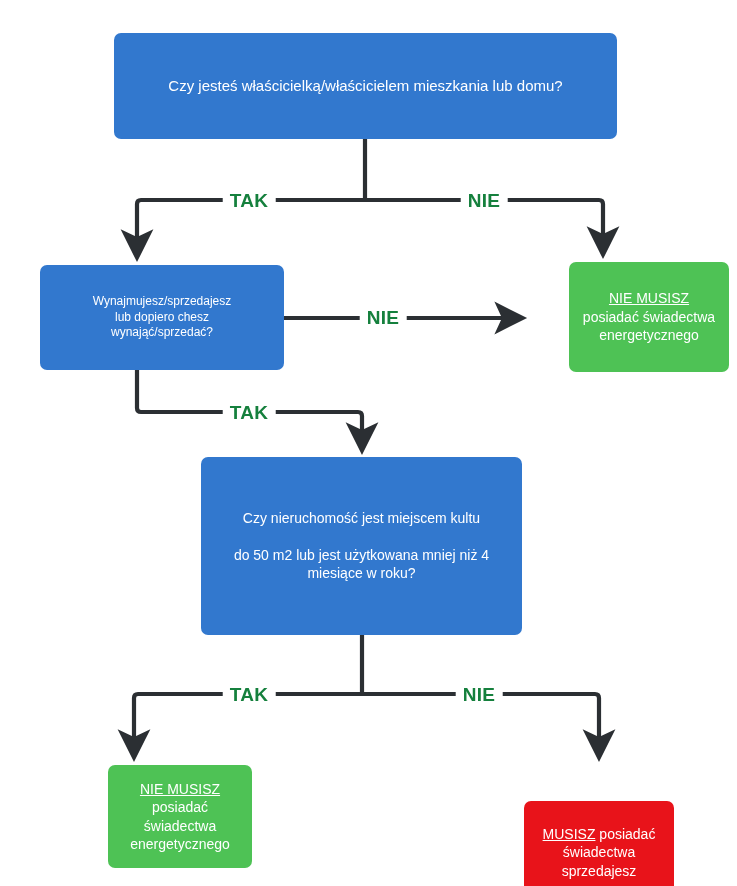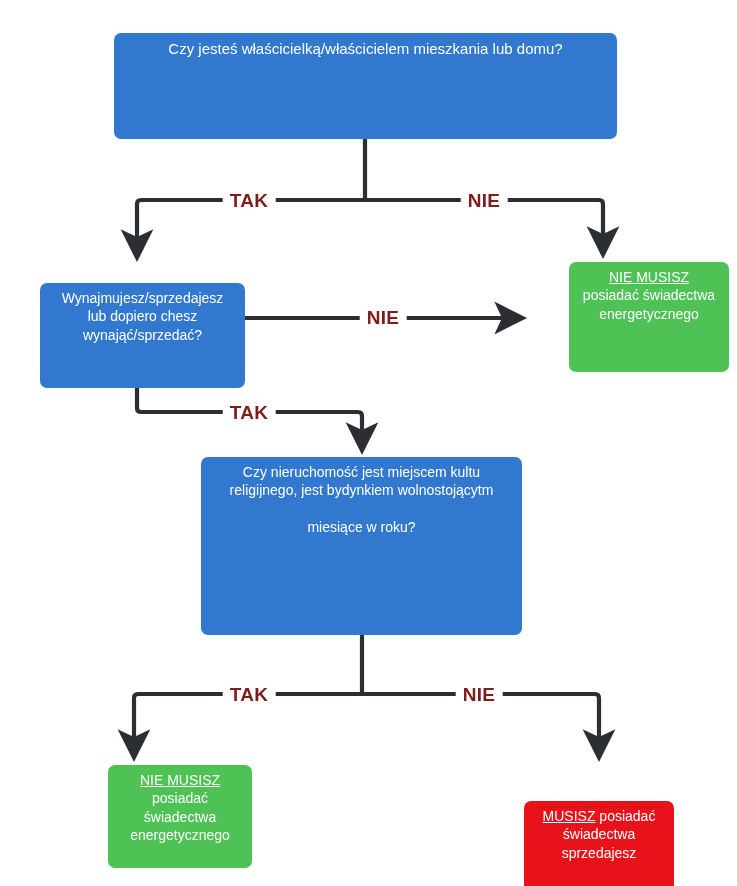--- a/index.html
+++ b/index.html
@@ -21,7 +21,7 @@
   .node {
     position: absolute;
     display: flex;
-    align-items: flex-start;
+    align-items: center;
     justify-content: center;
     box-sizing: border-box;
     border-radius: 7px;

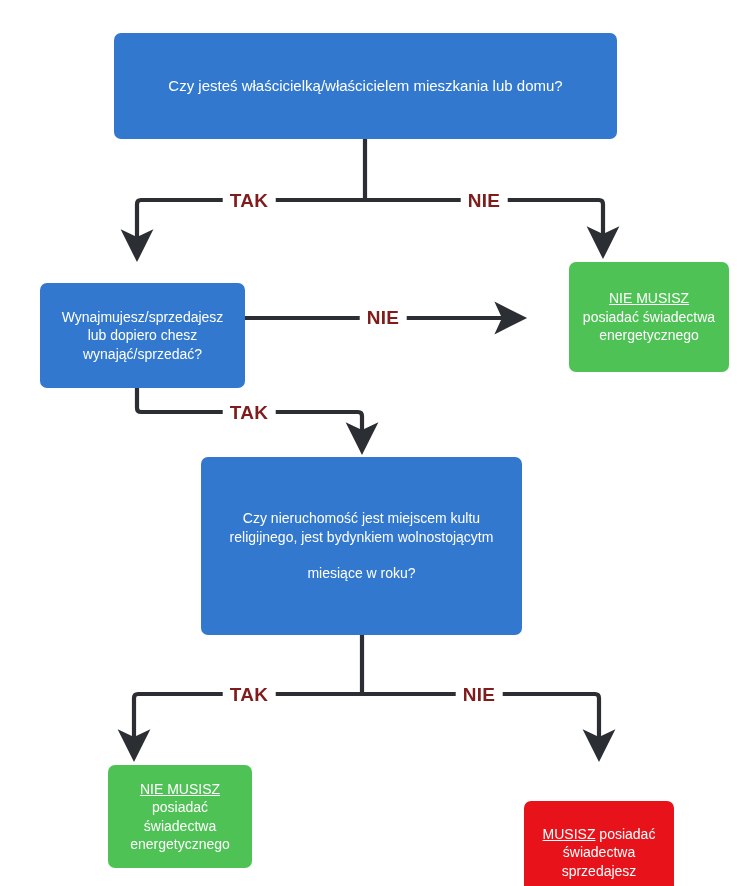--- a/index.html
+++ b/index.html
@@ -57,7 +57,7 @@
     position: absolute;
     z-index: 2;
     background: #ffffff;
-    color: #7f1d1d;
+    color: #15803d;
     font-size: 19px;
     font-weight: bold;
     letter-spacing: 0.3px;

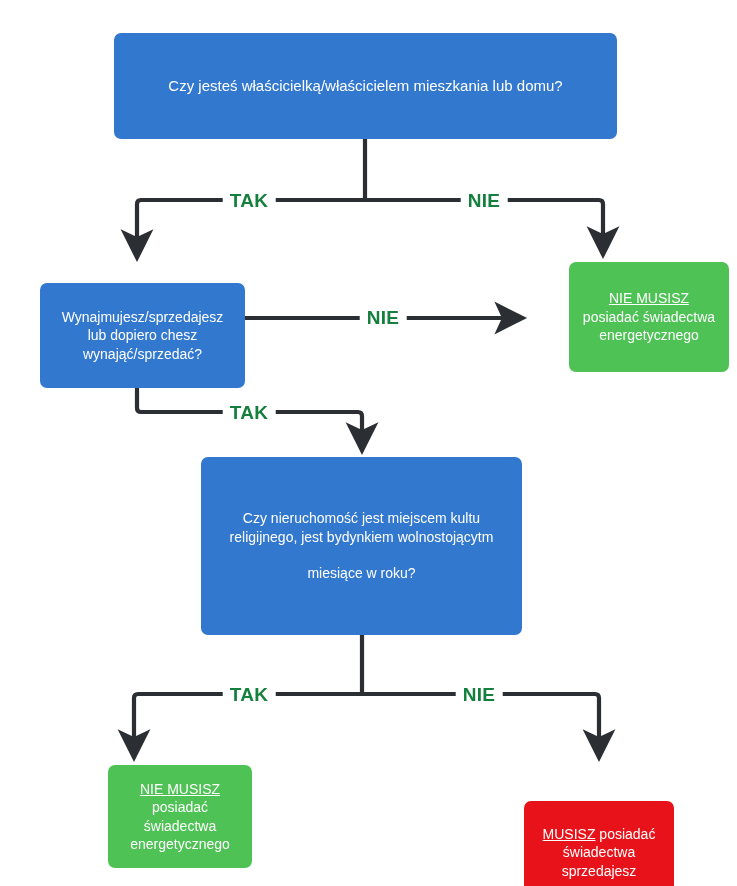--- a/index.html
+++ b/index.html
@@ -39,7 +39,7 @@
 
   
   #node-q1 { left: 114px; top: 33px;  width: 503px; height: 106px; font-size: 15px; }
-  #node-q2 { left: 40px;  top: 265px; width: 205px; height: 105px; font-size: 14px; margin-top: 18px; }
+  #node-q2 { left: 40px;  top: 265px; width: 244px; height: 105px; font-size: 12px; }
   #node-q3 { left: 201px; top: 457px; width: 321px; height: 178px; font-size: 14px; }
   #node-r1 { left: 523px; top: 262px; width: 160px; height: 110px; font-size: 14px; }
   #node-r2 { left: 62px;  top: 765px; width: 144px; height: 103px; font-size: 14px; }

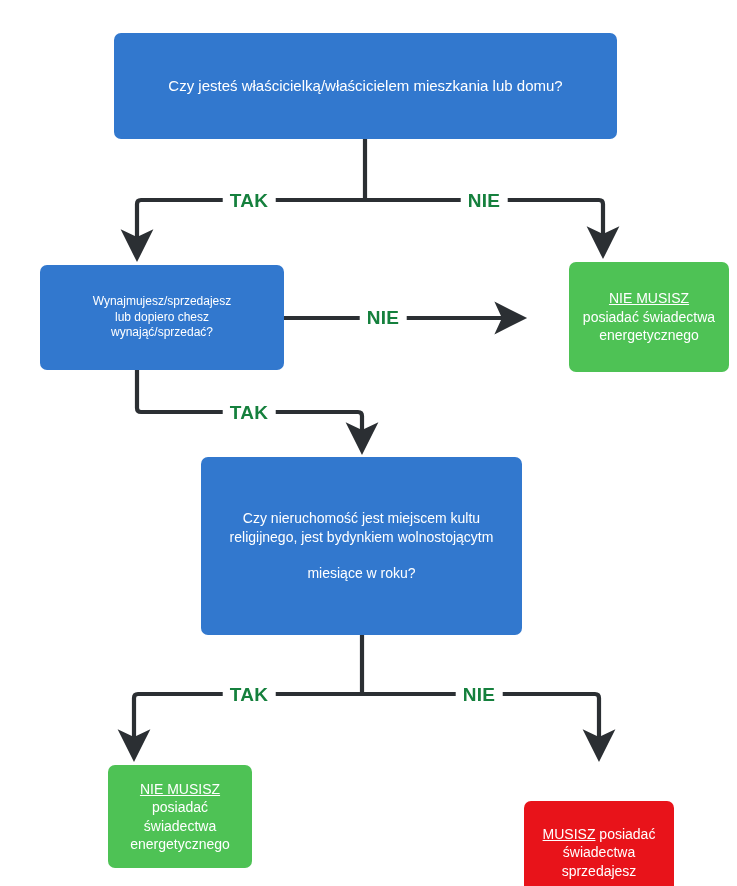--- a/index.html
+++ b/index.html
@@ -119,7 +119,7 @@
   <div class="node n-blue" id="node-q3">
     <span class="txt">
       <span>Czy nieruchomość jest miejscem kultu</span><br>
-      <span>religijnego, jest bydynkiem wolnostojącytm</span><br>
+      <br>
       <br>
       <span>miesiące w roku?</span>
     </span>

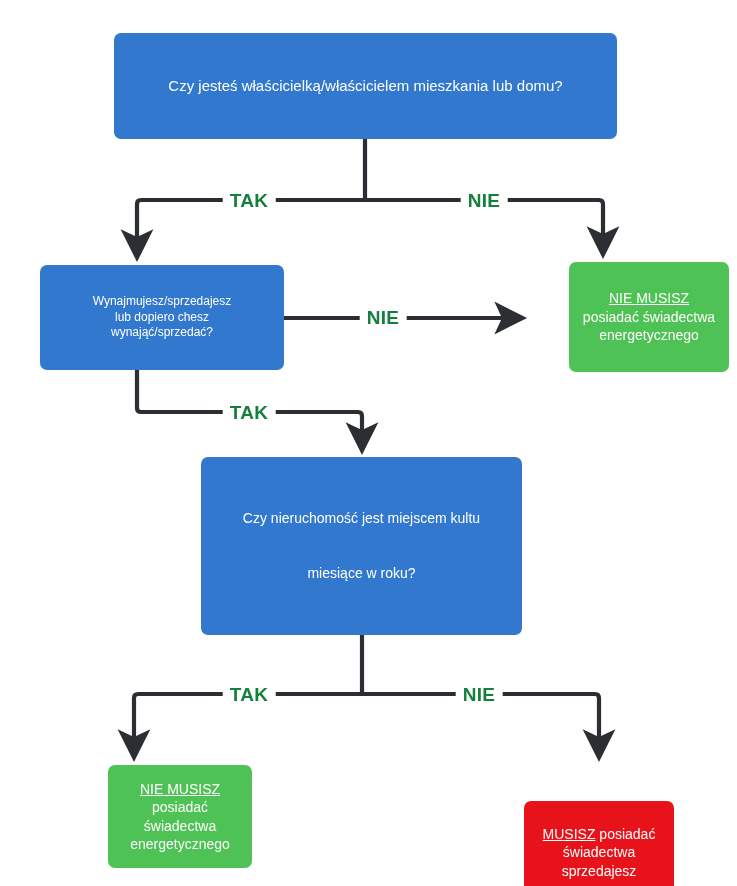--- a/index.html
+++ b/index.html
@@ -120,7 +120,7 @@
     <span class="txt">
       <span>Czy nieruchomość jest miejscem kultu</span><br>
       <br>
-      <br>
+      <span>do 50 m2 lub jest użytkowana mniej niż 4</span><br>
       <span>miesiące w roku?</span>
     </span>
   </div>

